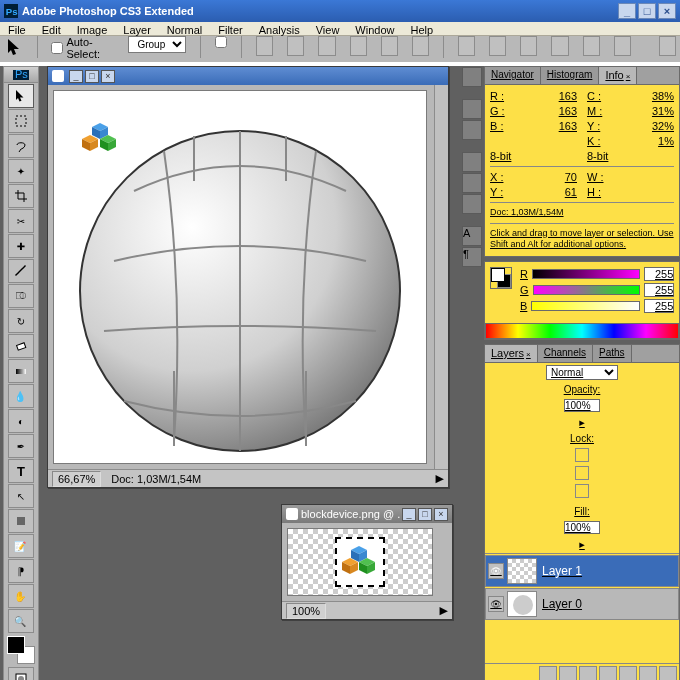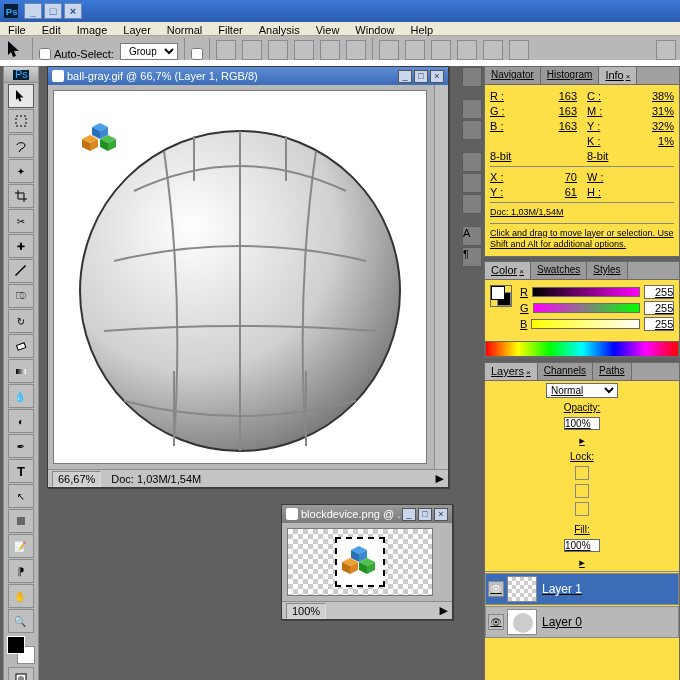--- a/index.html
+++ b/index.html
@@ -77,6 +77,7 @@
       <rect width="16" height="16" fill="#001e36"></rect>
       <text x="2" y="12" fill="#31a8ff" font-size="10" font-weight="bold">Ps</text>
     </svg>
+  <span class="title">Adobe Photoshop CS3 Extended</span>
   <div class="winbtn">_</div>
   <div class="winbtn">□</div>
   <div class="winbtn">×</div>

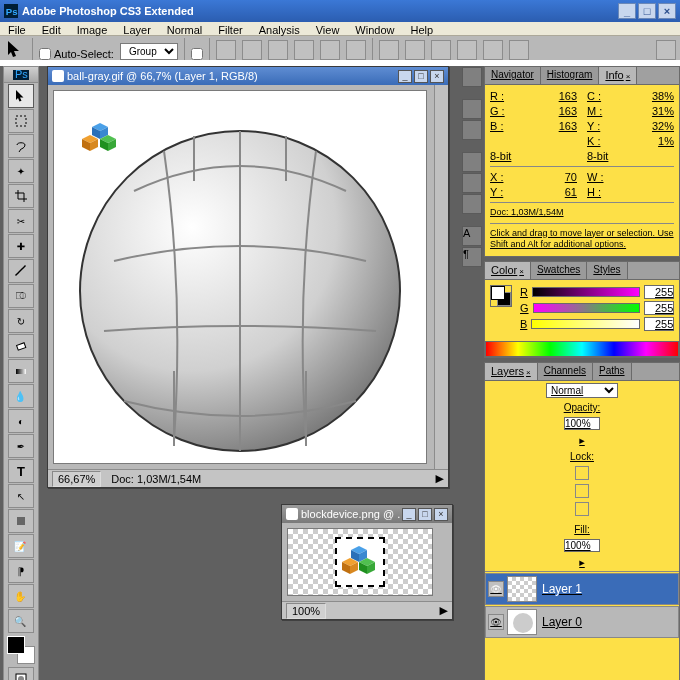--- a/index.html
+++ b/index.html
@@ -10,7 +10,7 @@
 .titlebar .winbtn { width: 18px; height: 16px; background: #c8d7ee; border: 1px solid #6a88b8; margin-left: 2px; text-align: center; line-height: 14px; color: #2b4f8d; font-weight: bold; }
 .menubar { background: #ece9d8; height: 14px; display: flex; border-bottom: 1px solid #aca899; }
 .menubar .menuitem { padding: 2px 8px; cursor: default; }
-.optbar { background: #b8b8b8; height: 30px; display: flex; align-items: flex-end; border-bottom: 6px solid #ffffff; padding: 0 4px; gap: 6px; }
+.optbar { background: #b8b8b8; height: 30px; display: flex; align-items: flex-start; border-bottom: 4px solid #ffffff; padding: 0 4px; gap: 14px; }
 .optbar .sel { background: #fff; border: 1px solid #7a7a7a; padding: 1px 4px; font-size: 10px; }
 .optbar .chk { display: flex; align-items: center; gap: 3px; font-size: 10px; }
 .optbar .chk input { width: 12px; height: 12px; }

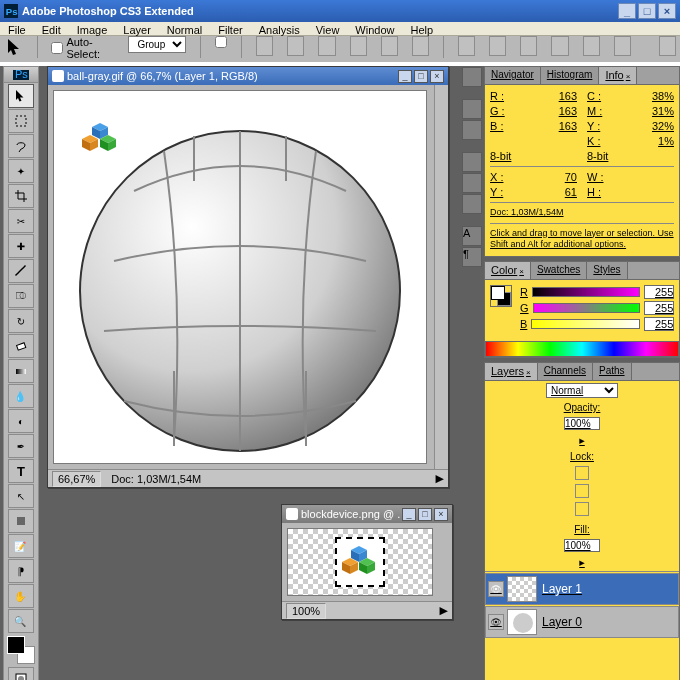--- a/index.html
+++ b/index.html
@@ -241,7 +241,6 @@
   <div class="docwin" style="left:47px; top:0; width:402px;">
     <div class="dtitle">
       <div class="dicon"></div>
-      <span class="dttl">ball-gray.gif @ 66,7% (Layer 1, RGB/8)</span>
       <div class="dbtn">_</div>
       <div class="dbtn">□</div>
       <div class="dbtn">×</div>

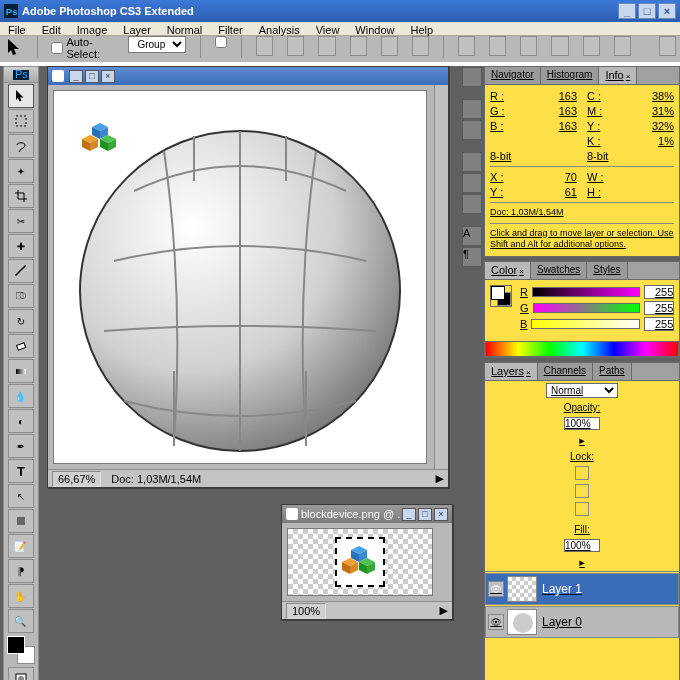--- a/index.html
+++ b/index.html
@@ -415,11 +415,6 @@
     </div>
 
     <div class="panel">
-      <div class="tabs">
-        <div class="tab active"><span>Color</span><span class="x">×</span></div>
-        <div class="tab">Swatches</div>
-        <div class="tab">Styles</div>
-      </div>
       <div class="body" style="display:flex;gap:4px;">
         <div class="colsw">
             <div class="b"></div>

